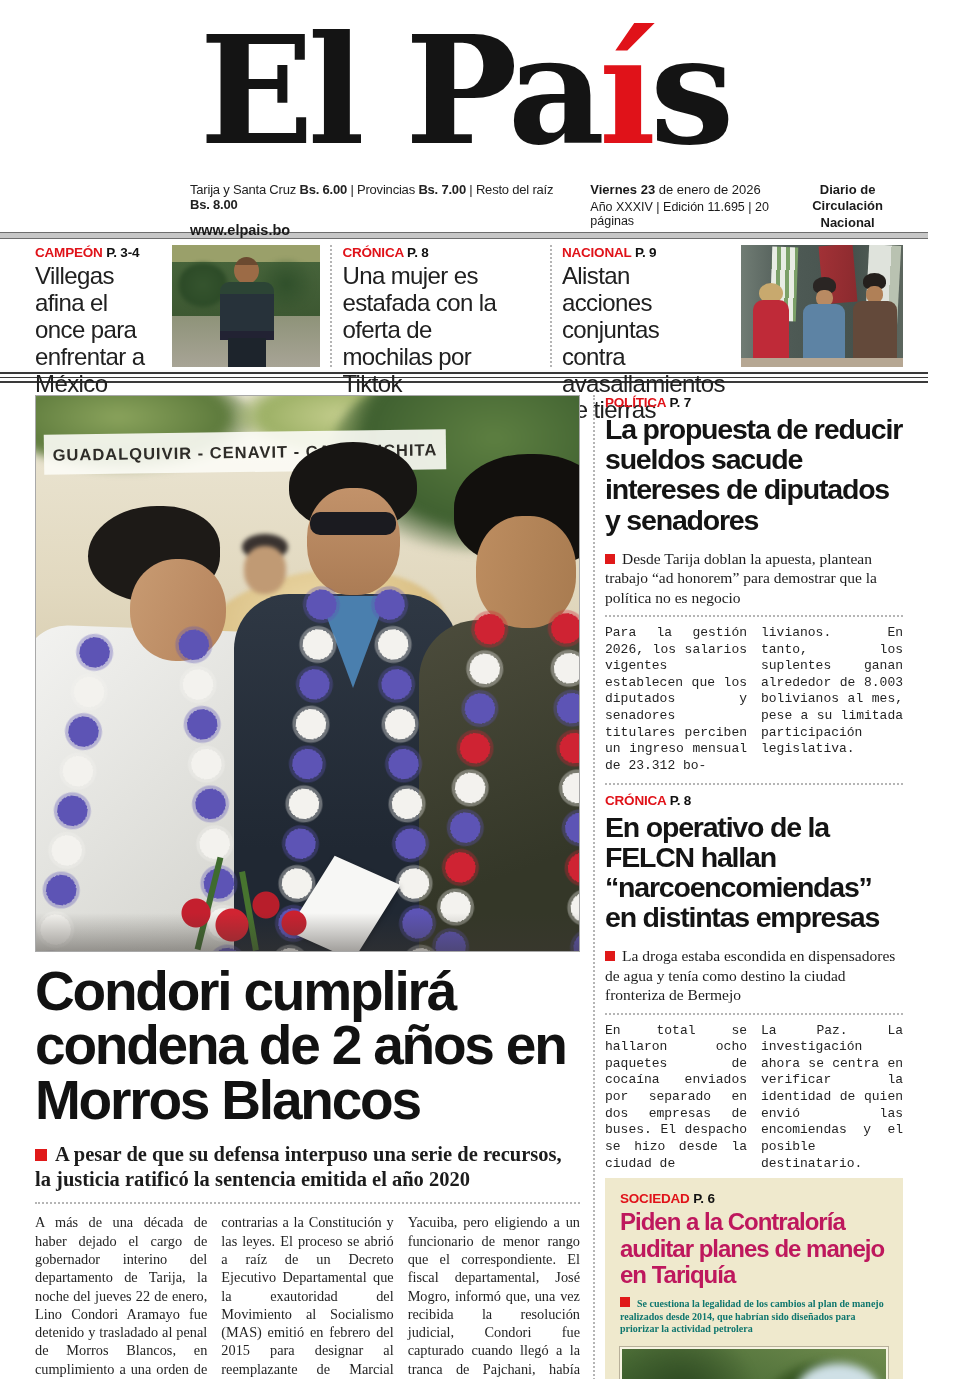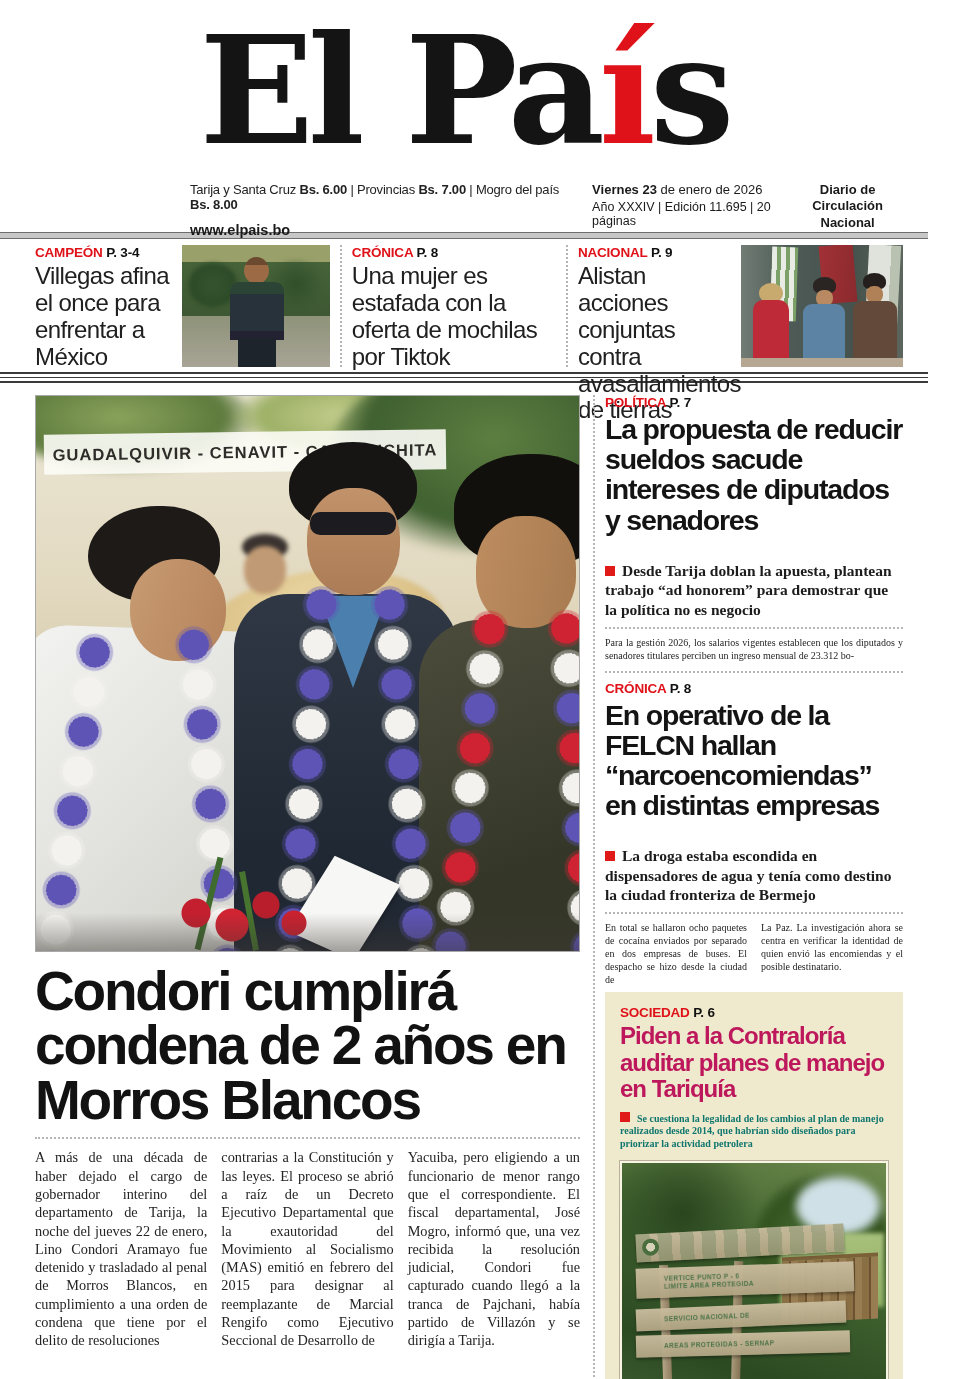--- a/index.html
+++ b/index.html
@@ -175,7 +175,7 @@
     <div class="logo"><span>El Pa</span><span class="logo-i">í</span><span>s</span></div>
     <div class="mh-info">
       <div>
-        <div class="mh-prices"><span>Tarija y Santa Cruz </span><b>Bs. 6.00</b><span> | Provincias </span><b>Bs. 7.00</b><span> | Mogro del país </span><b>Bs. 8.00</b></div>
+        <div class="mh-prices"><span>Tarija y Santa Cruz </span><b>Bs. 6.00</b><span> | Provincias </span><b>Bs. 7.00</b><span> | Resto del raíz </span><b>Bs. 8.00</b></div>
         <div class="mh-site">www.elpais.bo</div>
       </div>
       <div class="mh-date">

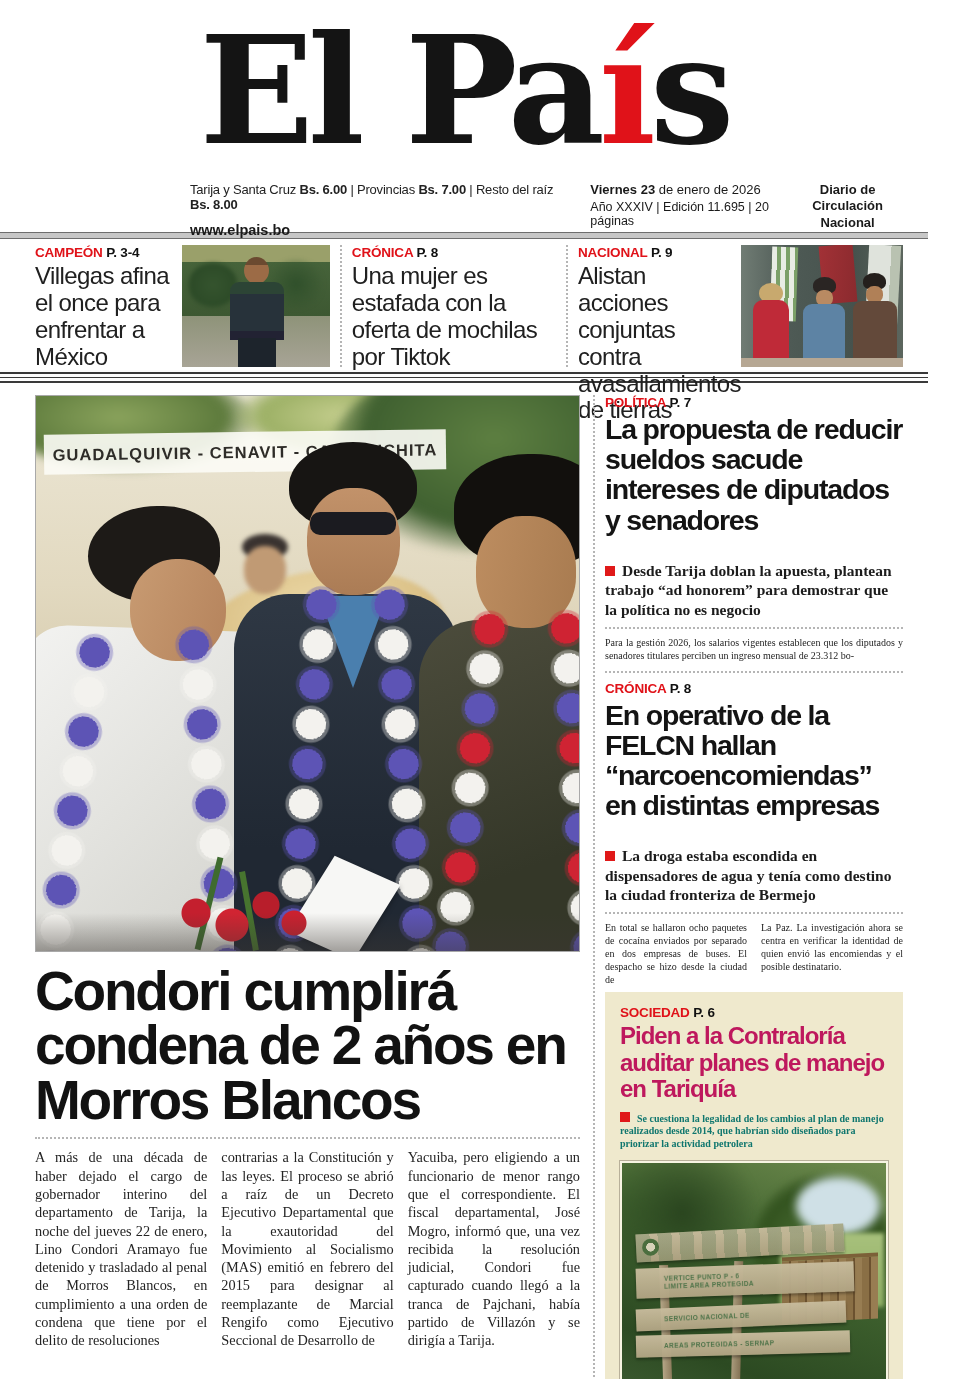--- a/index.html
+++ b/index.html
@@ -35,7 +35,7 @@
   .k-red { color:#e01219; }
   .k-page { color:#111; }
   .t-title { font-weight:400; font-size:24px; line-height:1.12; letter-spacing:-0.6px; color:#202020; }
-  .teaser-text { flex:1; padding-right:0; }
+  .teaser-text { flex:1; padding-right:16px; }
   .t-photo { width:148px; height:122px; position:relative; overflow:hidden; flex:none; }
   .t-photo-3 { width:162px; }
 

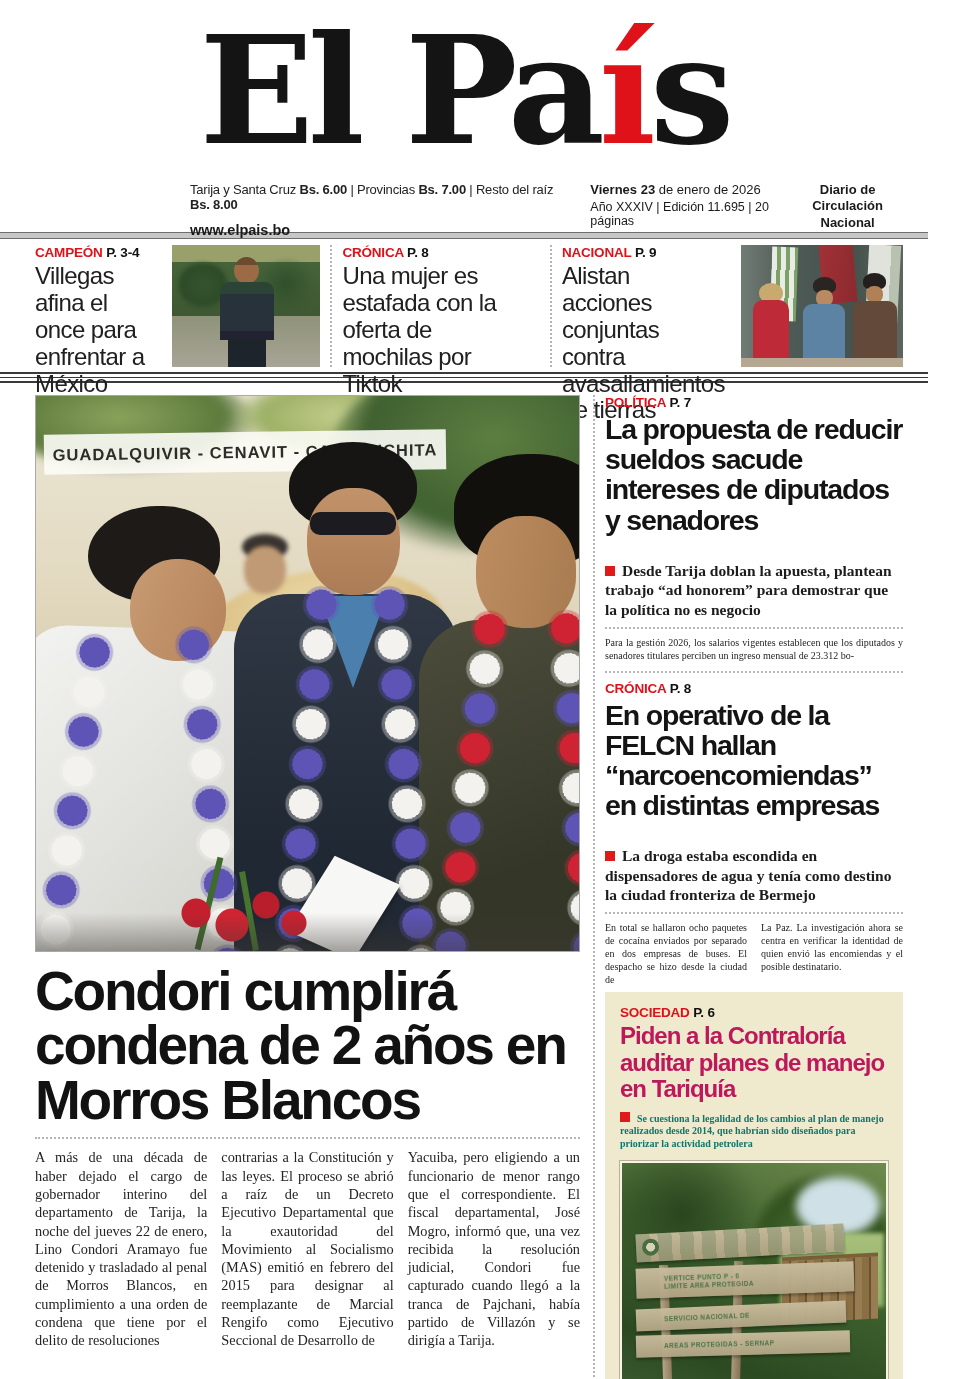--- a/index.html
+++ b/index.html
@@ -135,7 +135,7 @@
   
   .rstory { margin-bottom:6px; }
   .rc-headline { font-size:28.5px; font-weight:bold; line-height:1.06; letter-spacing:-1.2px; color:#141414; margin-top:4px; }
-  .rc-subhead { margin-top:26px; font-family:"Liberation Serif", serif; font-weight:bold; font-size:15.5px; line-height:1.25; color:#1c1c1c; }
+  .rc-subhead { margin-top:14px; font-family:"Liberation Serif", serif; font-weight:normal; font-size:15.5px; line-height:1.25; color:#1c1c1c; }
   .rc-body { display:flex; gap:14px; margin-top:2px; }
   .rc-col { flex:1; font-family:Liberation Serif, serif; font-size:10px; line-height:1.28; text-align:justify; color:#242424; }
   .hdot-r { border-top:2px dotted #b5b5b5; margin:8px 0; }

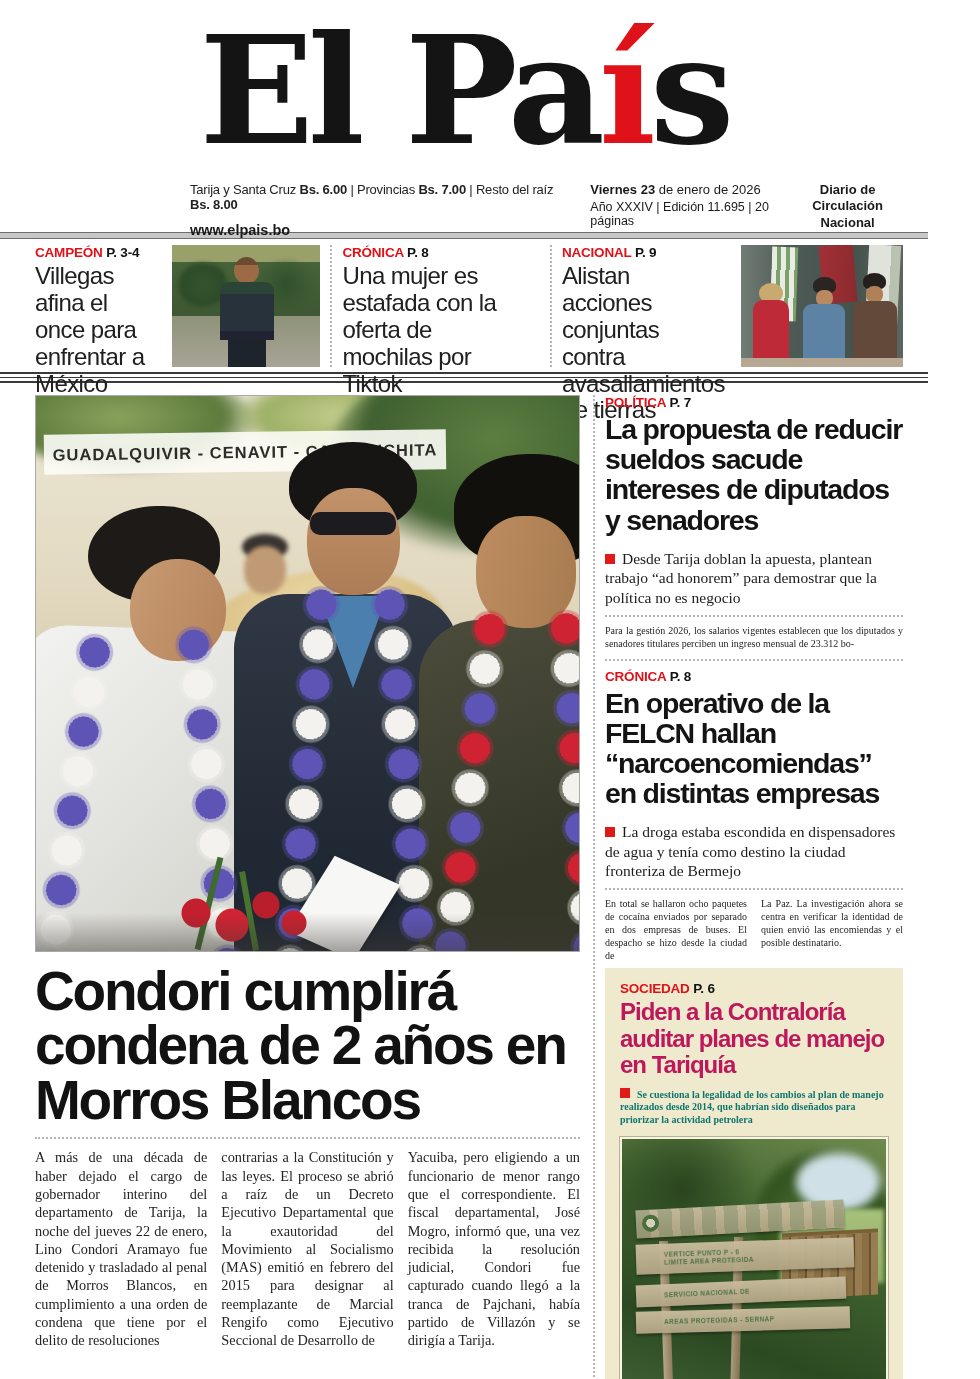--- a/index.html
+++ b/index.html
@@ -137,7 +137,7 @@
   .rc-headline { font-size:28.5px; font-weight:bold; line-height:1.06; letter-spacing:-1.2px; color:#141414; margin-top:4px; }
   .rc-subhead { margin-top:14px; font-family:"Liberation Serif", serif; font-weight:normal; font-size:15.5px; line-height:1.25; color:#1c1c1c; }
   .rc-body { display:flex; gap:14px; margin-top:2px; }
-  .rc-col { flex:1; font-family:Liberation Serif, serif; font-size:10px; line-height:1.28; text-align:justify; color:#242424; }
+  .rc-col { flex:1; font-family:Liberation Mono, monospace; font-size:13px; line-height:1.28; text-align:justify; color:#242424; }
   .hdot-r { border-top:2px dotted #b5b5b5; margin:8px 0; }
 
   

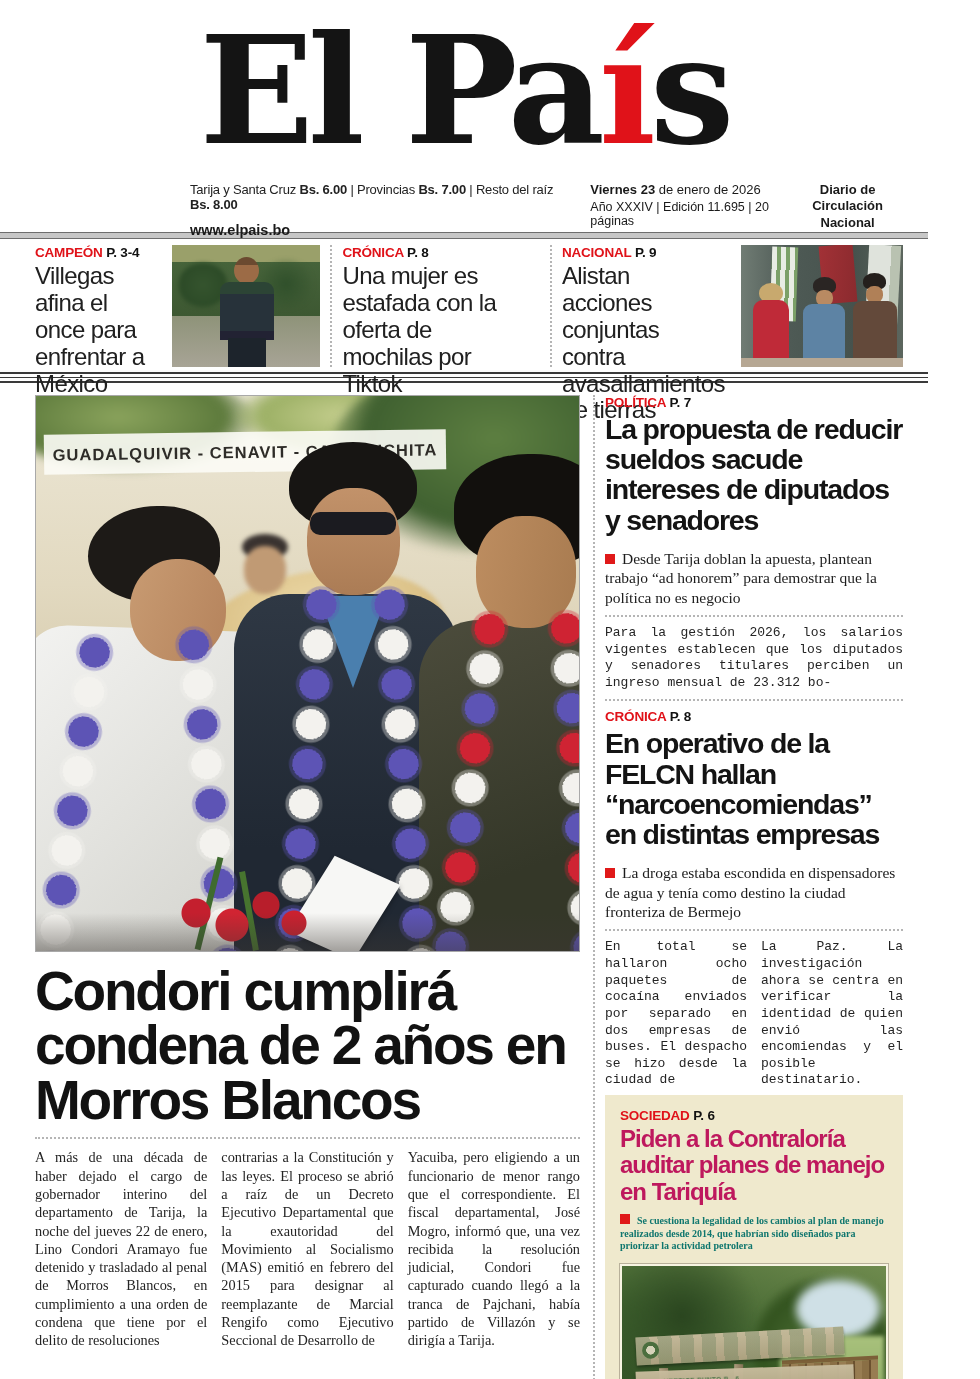--- a/index.html
+++ b/index.html
@@ -292,6 +292,7 @@
         <div class="hdot-r"></div>
         <div class="rc-body">
           <div class="rc-col">Para la gestión 2026, los salarios vigentes establecen que los diputados y senadores titulares perciben un ingreso mensual de 23.312 bo-</div>
+          <div class="rc-col">livianos. En tanto, los suplentes ganan alrededor de 8.003 bolivianos al mes, pese a su limitada participación legislativa.</div>
         </div>
         <div class="hdot-r"></div>
       </article>

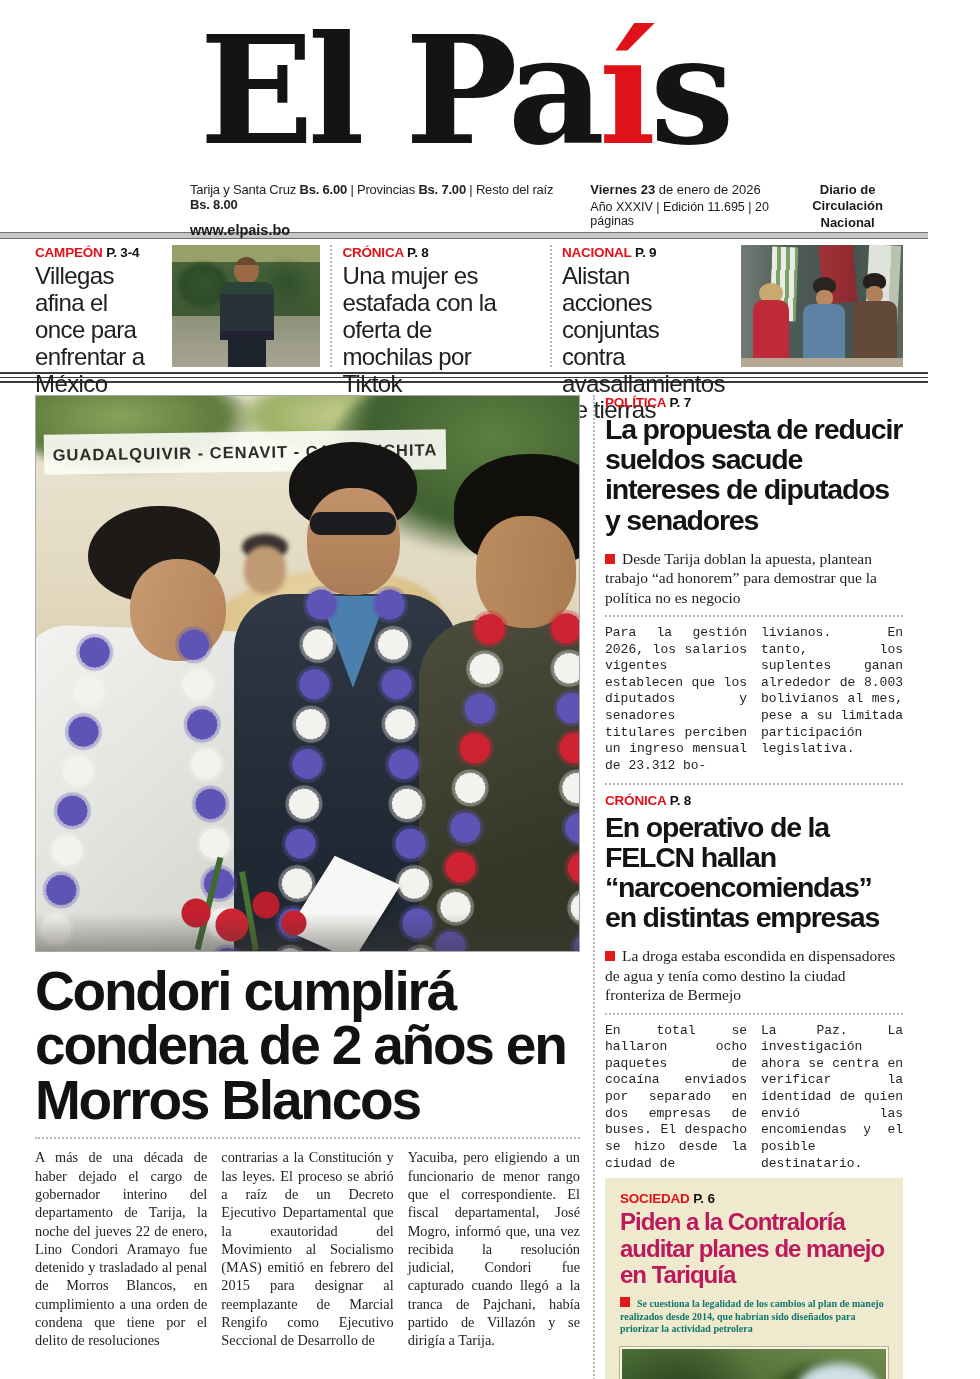--- a/index.html
+++ b/index.html
@@ -273,6 +273,7 @@
         <div class="shape mp-floor"></div>
       </figure>
       <h1 class="main-headline">Condori cumplirá condena de 2 años en Morros Blancos</h1>
+      <p class="main-subhead"><span class="redsq"></span><span>A pesar de que su defensa interpuso una serie de recursos, la justicia ratificó la sentencia emitida el año 2020</span></p>
       <div class="hdot"></div>
       <div class="body3">
         <div class="bcol">A más de una década de haber dejado el cargo de gobernador interino del departamento de Tarija, la noche del jueves 22 de enero, Lino Condori Aramayo fue detenido y trasladado al penal de Morros Blancos, en cumplimiento a una orden de condena que tiene por el delito de resoluciones</div>

